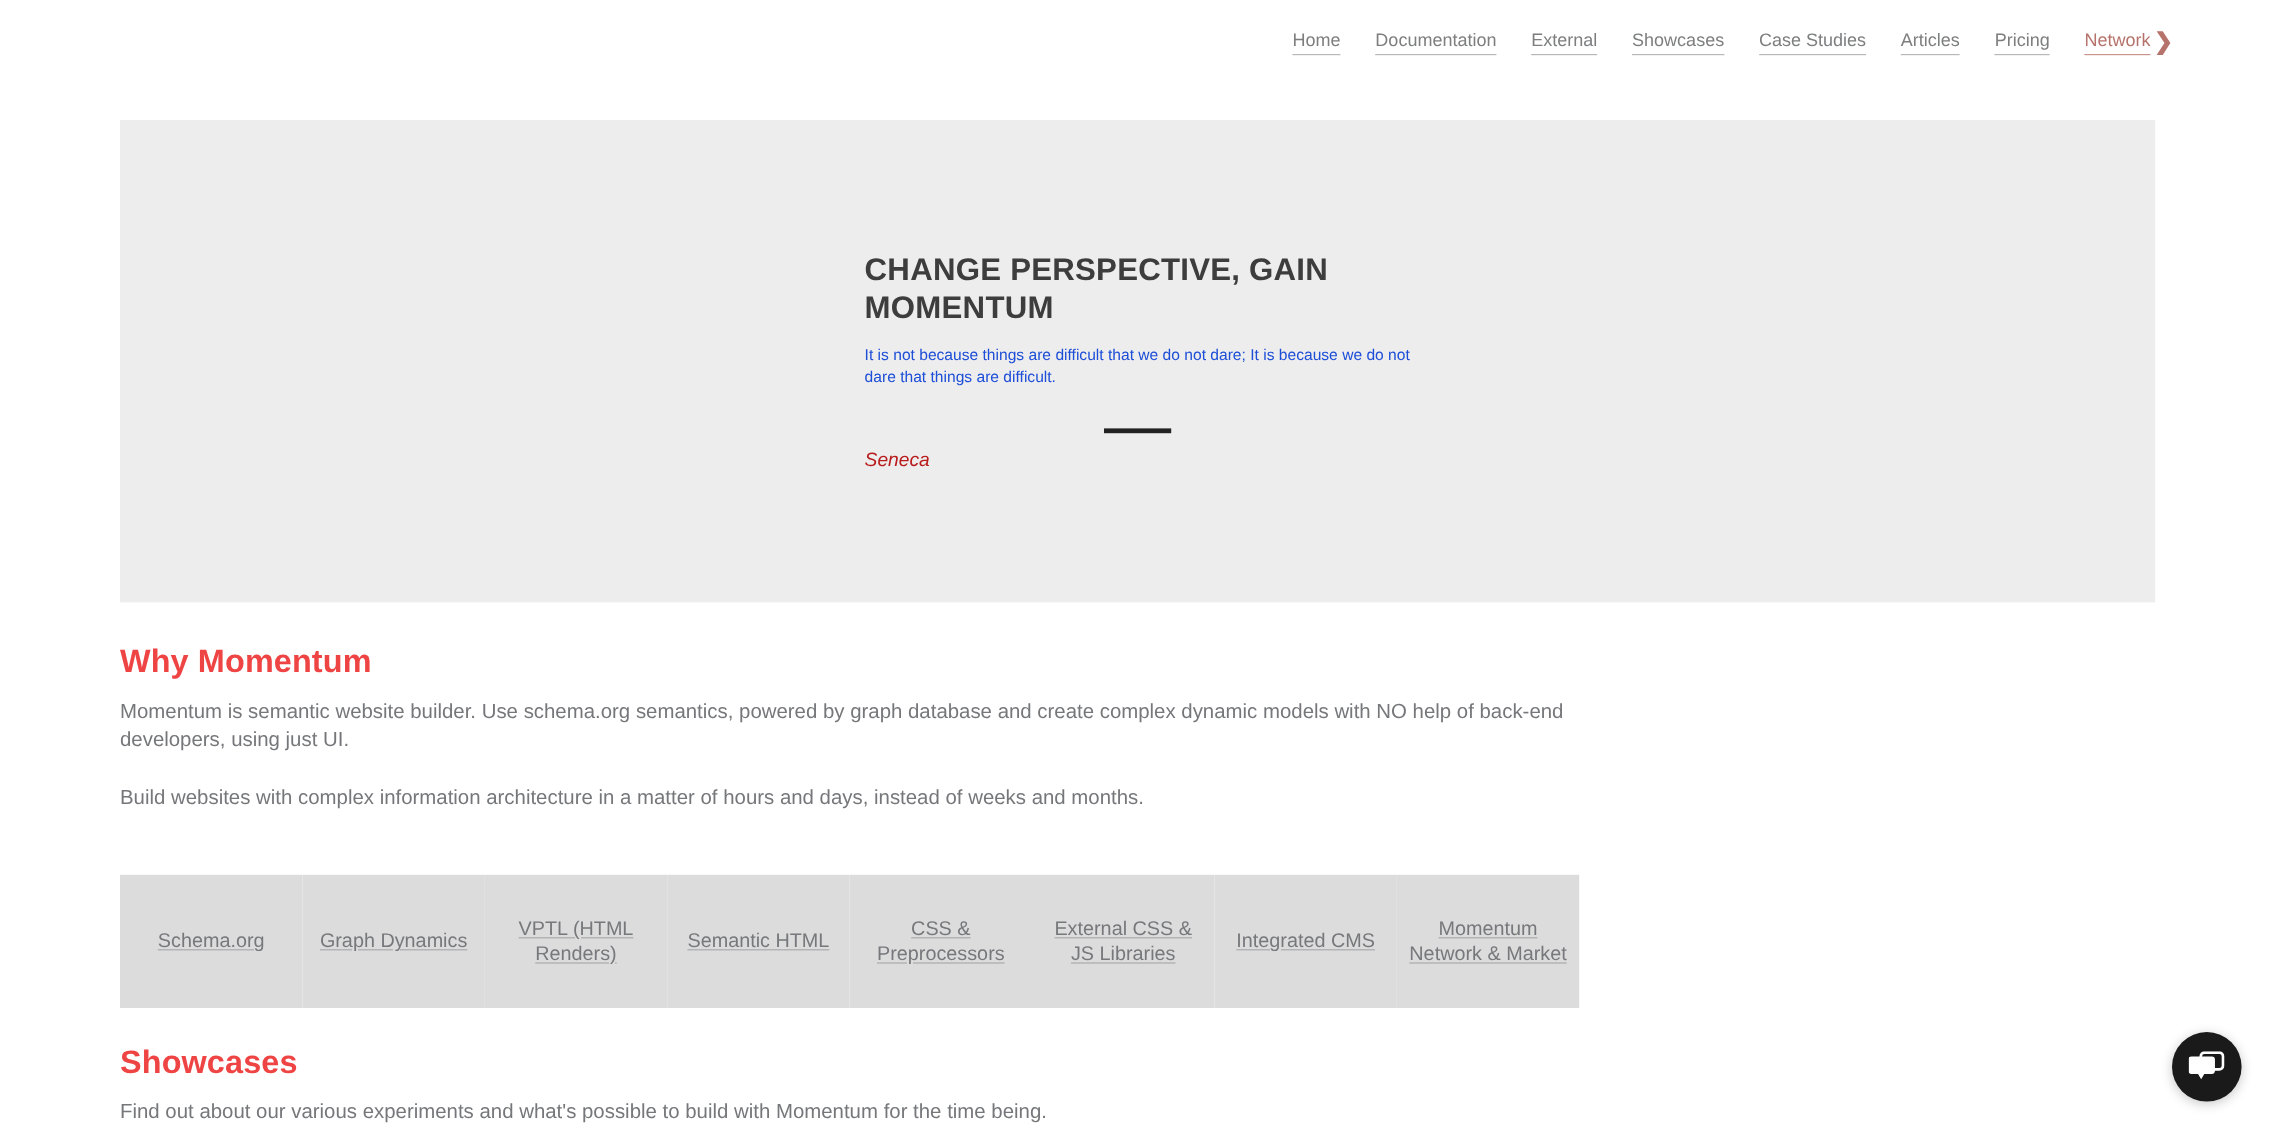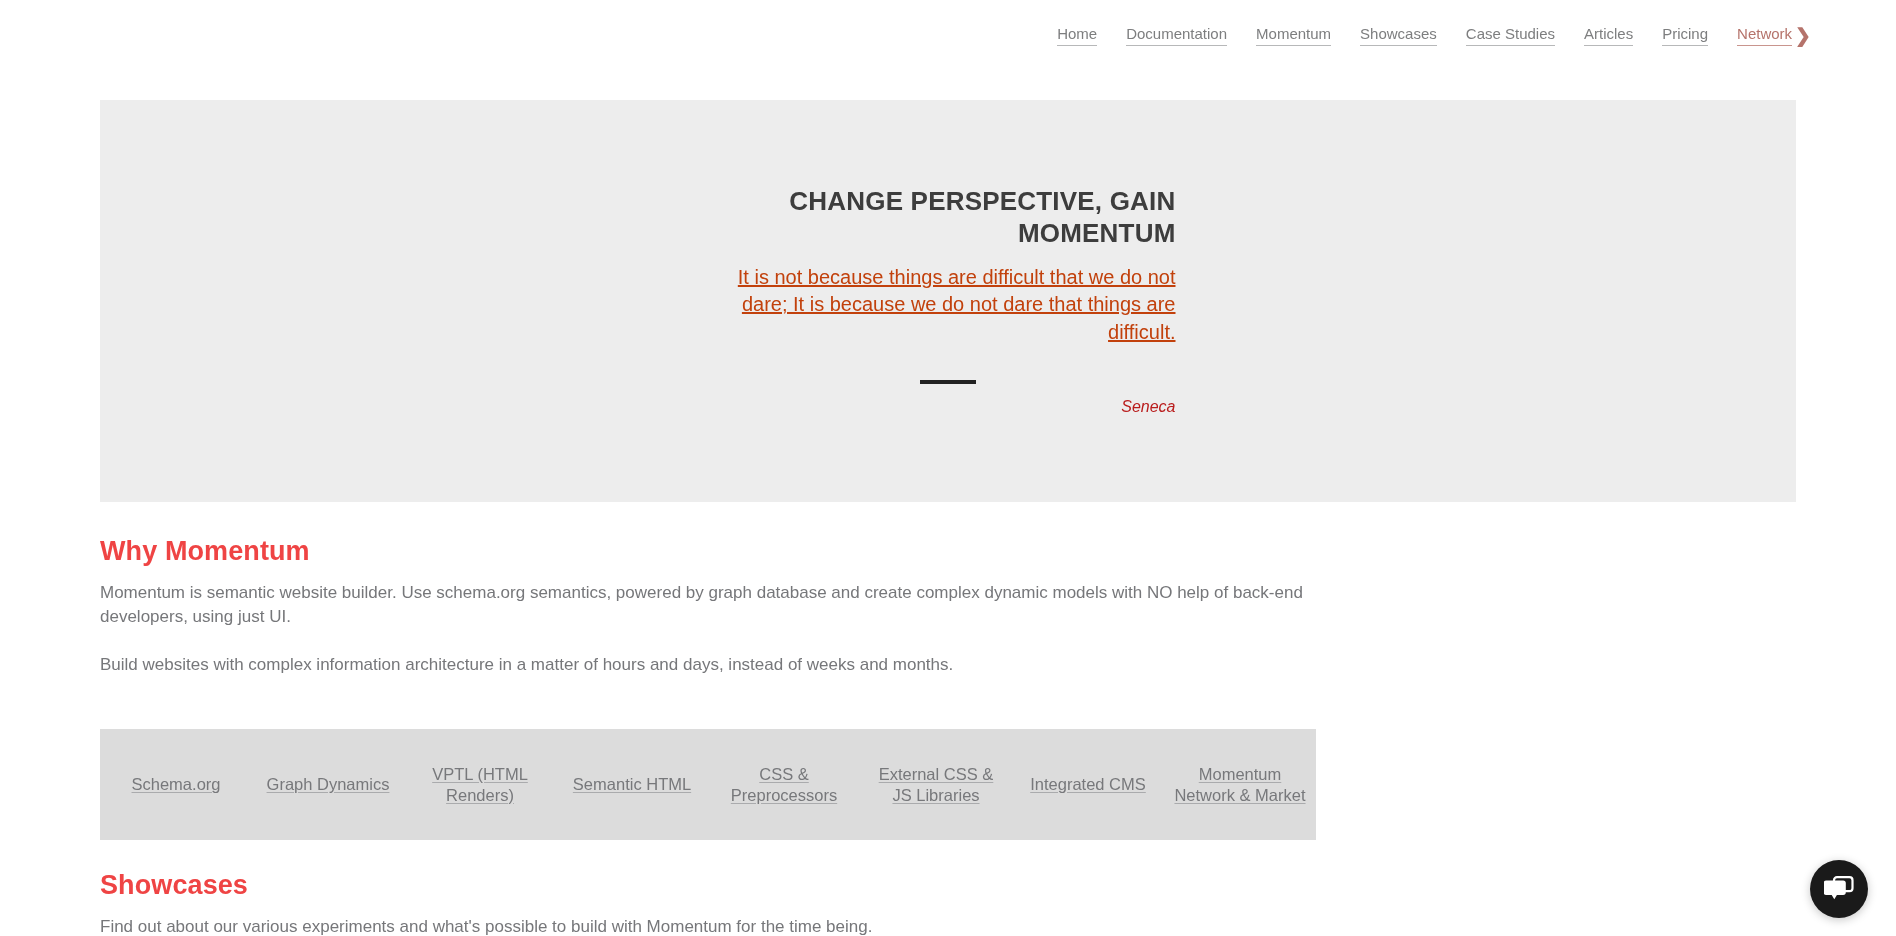--- a/index.html
+++ b/index.html
@@ -177,7 +177,7 @@
   <div class="nav-list">
     <a class="nav-link">Home</a>
     <a class="nav-link">Documentation</a>
-    <a class="nav-link">Momentum</a>
+    <a class="nav-link">External</a>
     <a class="nav-link">Showcases</a>
     <a class="nav-link">Case Studies</a>
     <a class="nav-link">Articles</a>

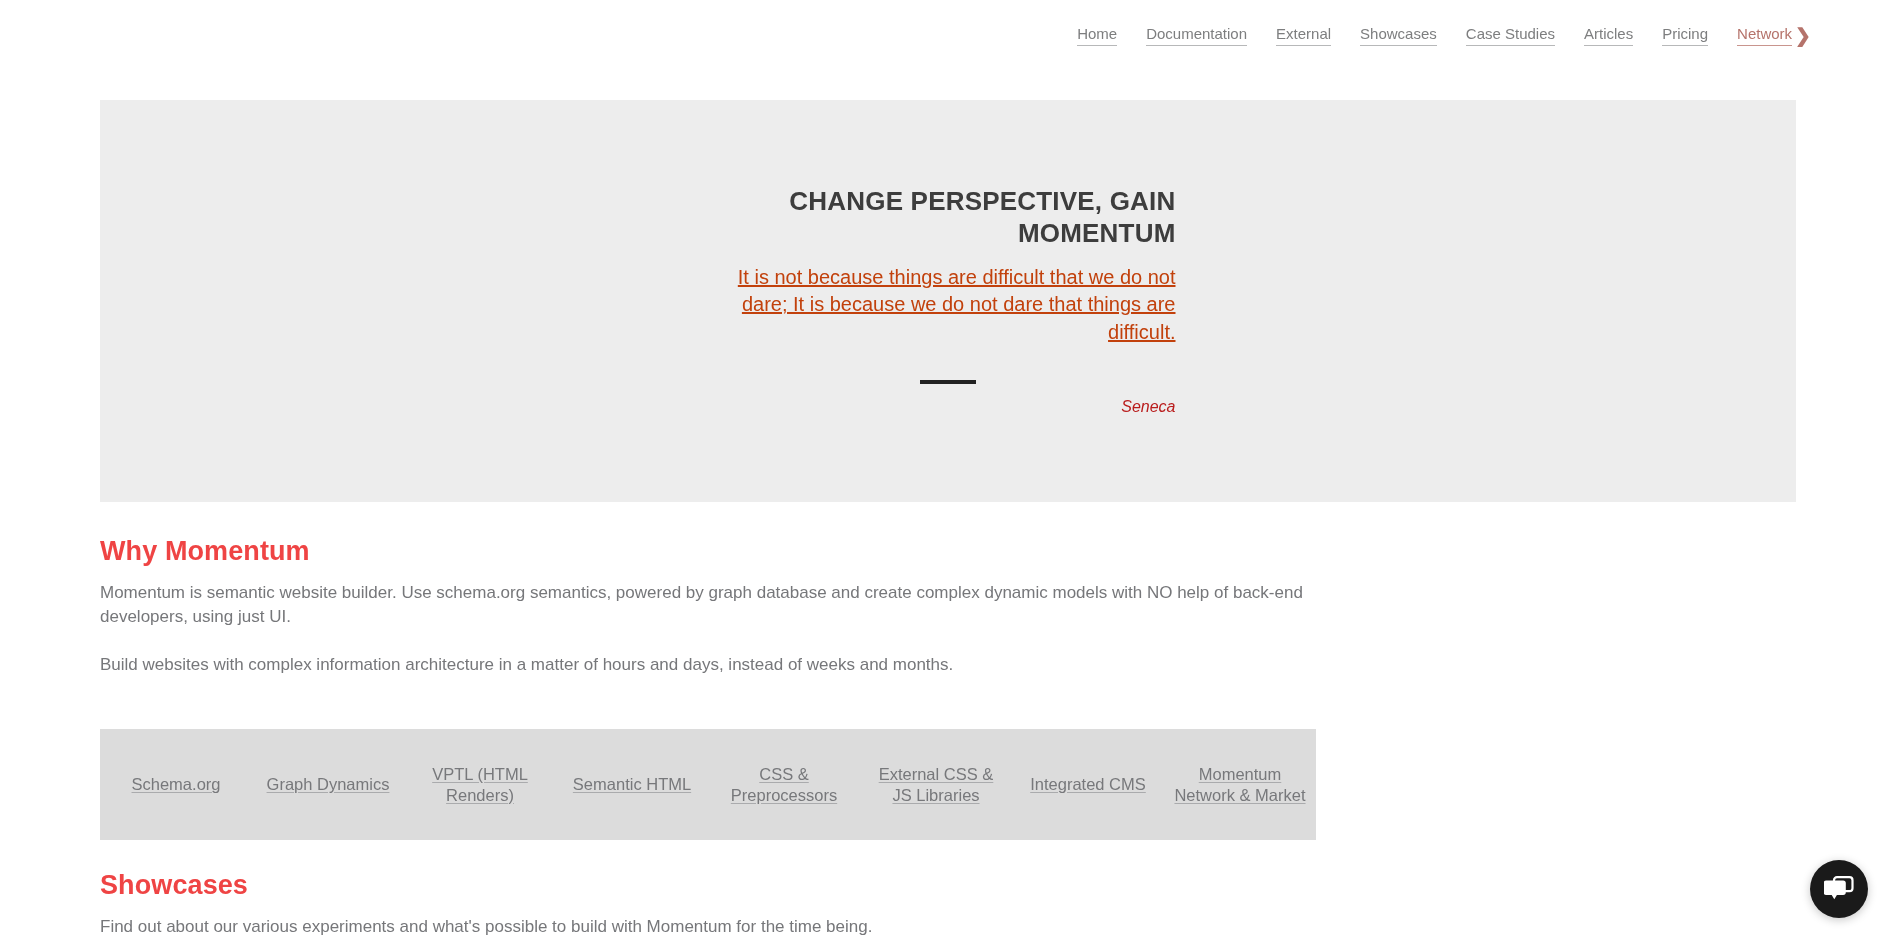--- a/index.html
+++ b/index.html
@@ -75,7 +75,7 @@
   }
   .hero-inner {
     width: 455px;
-    text-align: right;
+    text-align: left;
   }
   .hero-title {
     font-size: 26px;

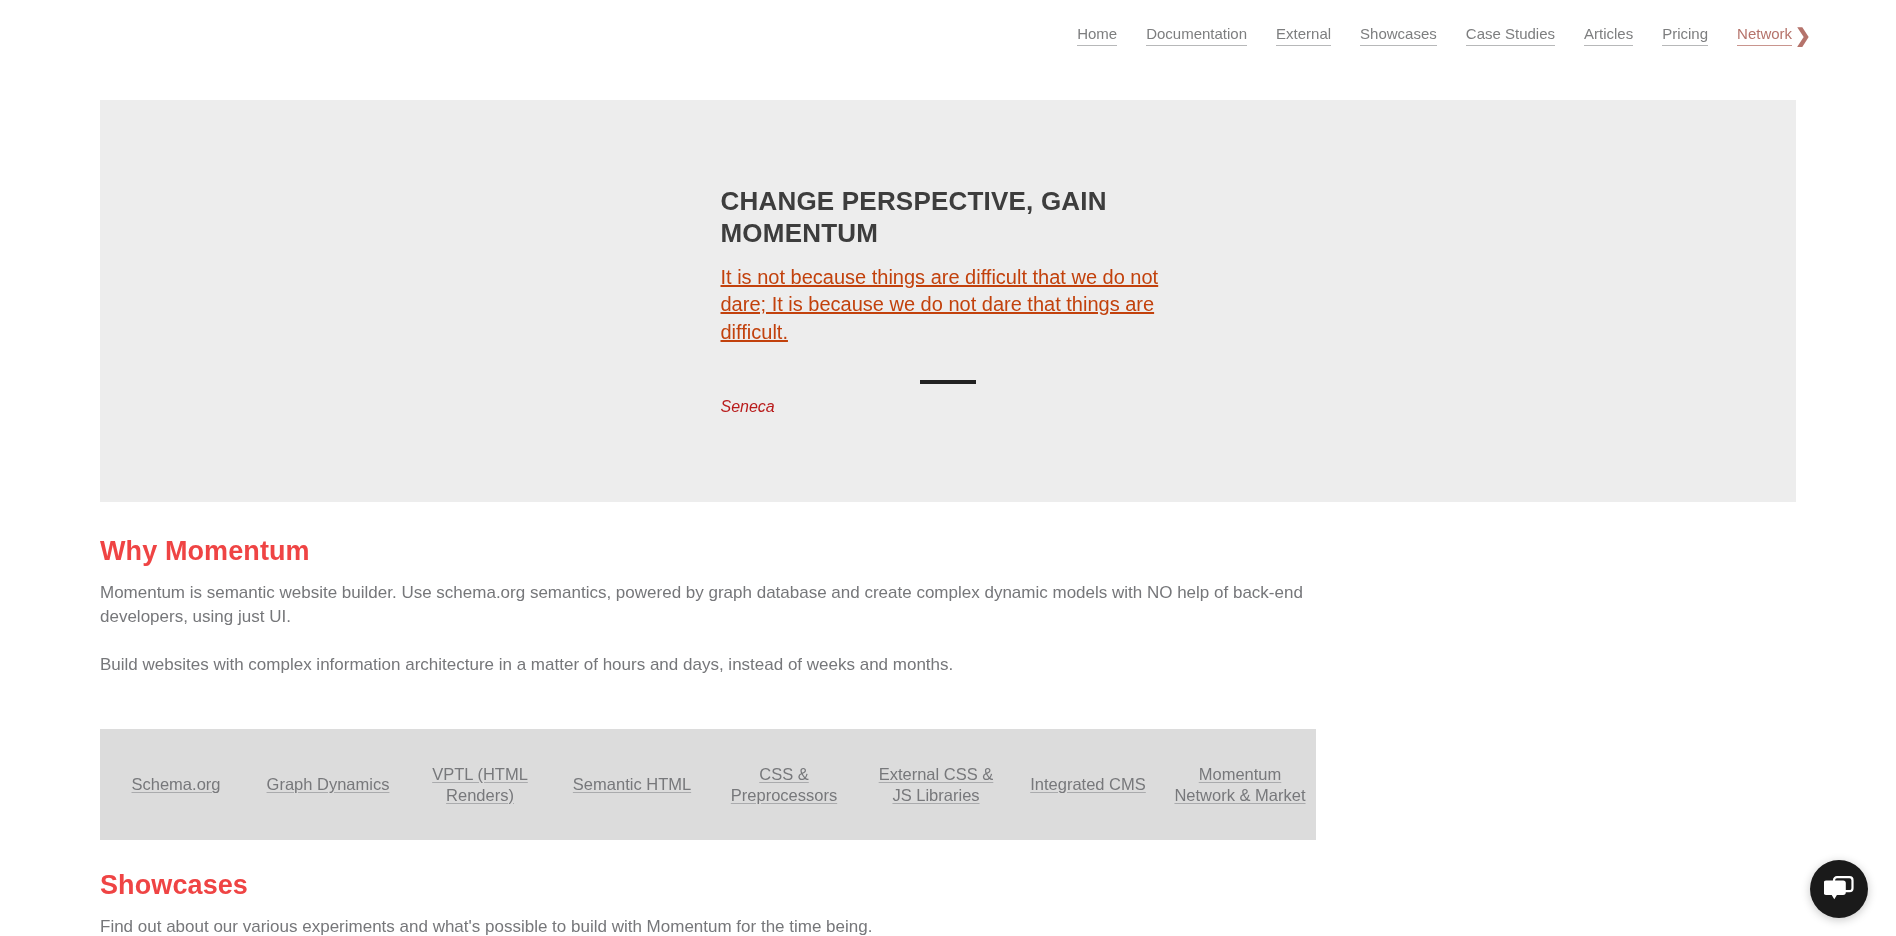--- a/index.html
+++ b/index.html
@@ -86,11 +86,10 @@
     margin: 0 0 14px 0;
   }
   .hero-quote {
-    font-size: 20px;
-    color: #c2410c;
+    font-size: 13px;
+    color: #1d4ed8;
     line-height: 1.37;
     margin: 0;
-    text-decoration: underline;
   }
   .hero-rule {
     width: 56px;

